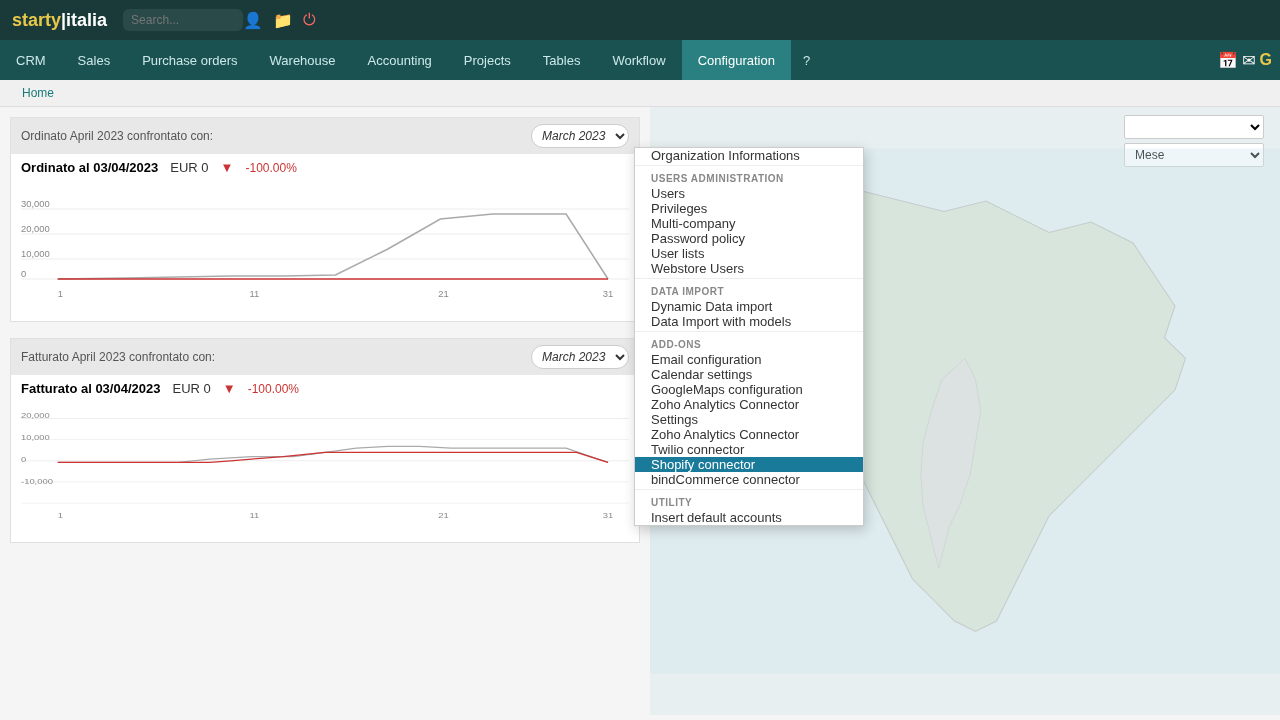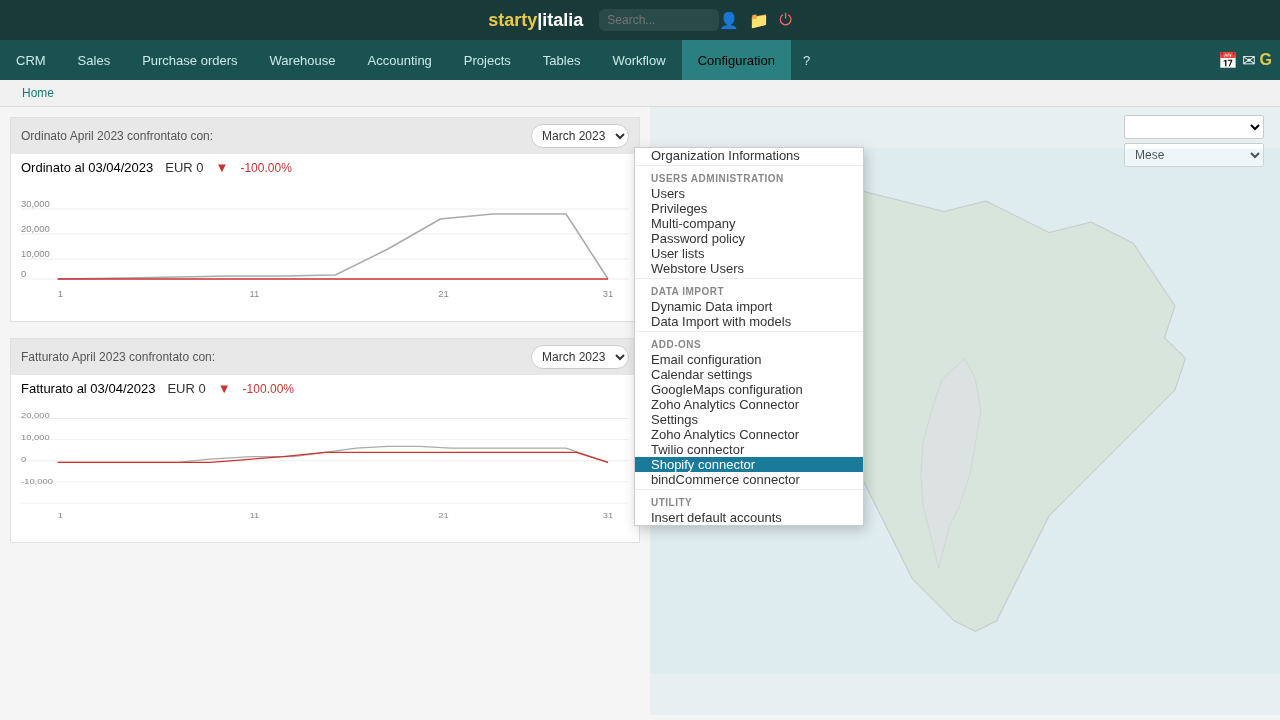--- a/index.html
+++ b/index.html
@@ -11,7 +11,7 @@
       height: 40px;
       display: flex;
       align-items: center;
-      justify-content: center;
+      justify-content: flex-start;
       padding: 16px 12px;
     }
     .top-bar-left { display: flex; align-items: center; gap: 16px; }

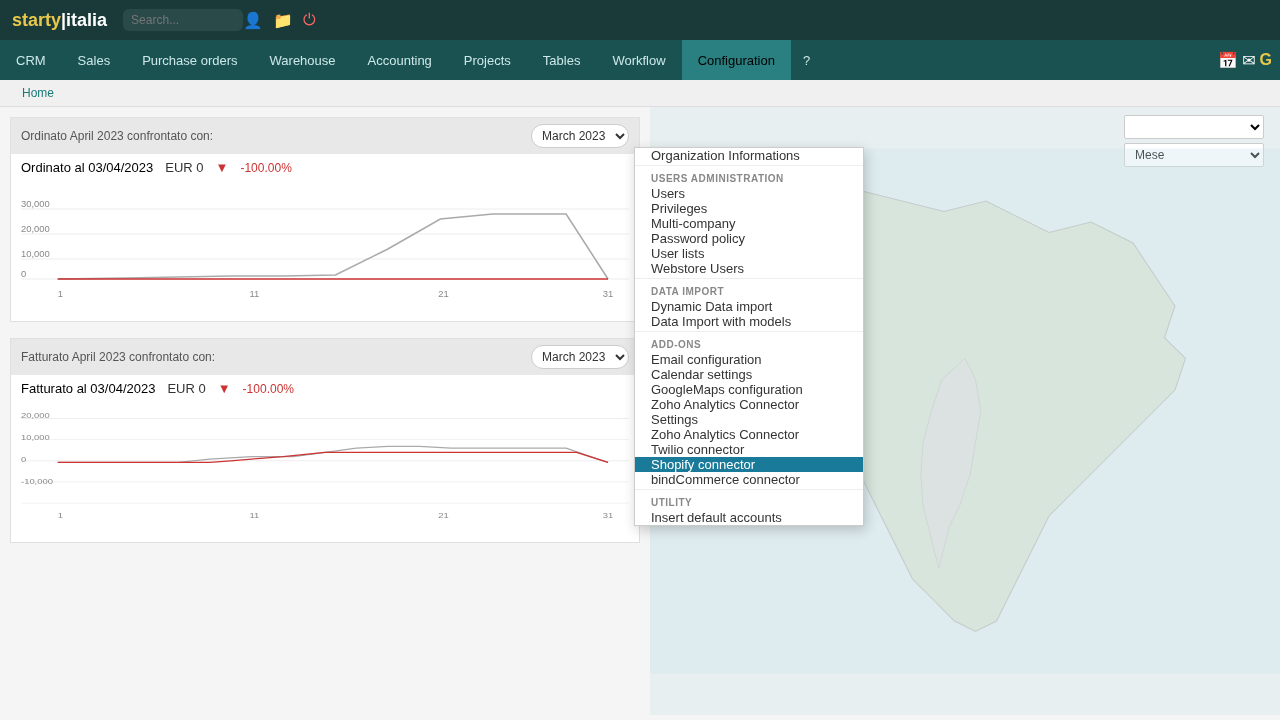--- a/index.html
+++ b/index.html
@@ -47,7 +47,7 @@
       white-space: nowrap;
       text-decoration: none;
     }
-    .nav-item.configuration { background: #2a8080; color: #000000; }
+    .nav-item.configuration { background: #2a8080; color: #ffffff; }
     .nav-item.help { padding: 0 12px; }
 
     

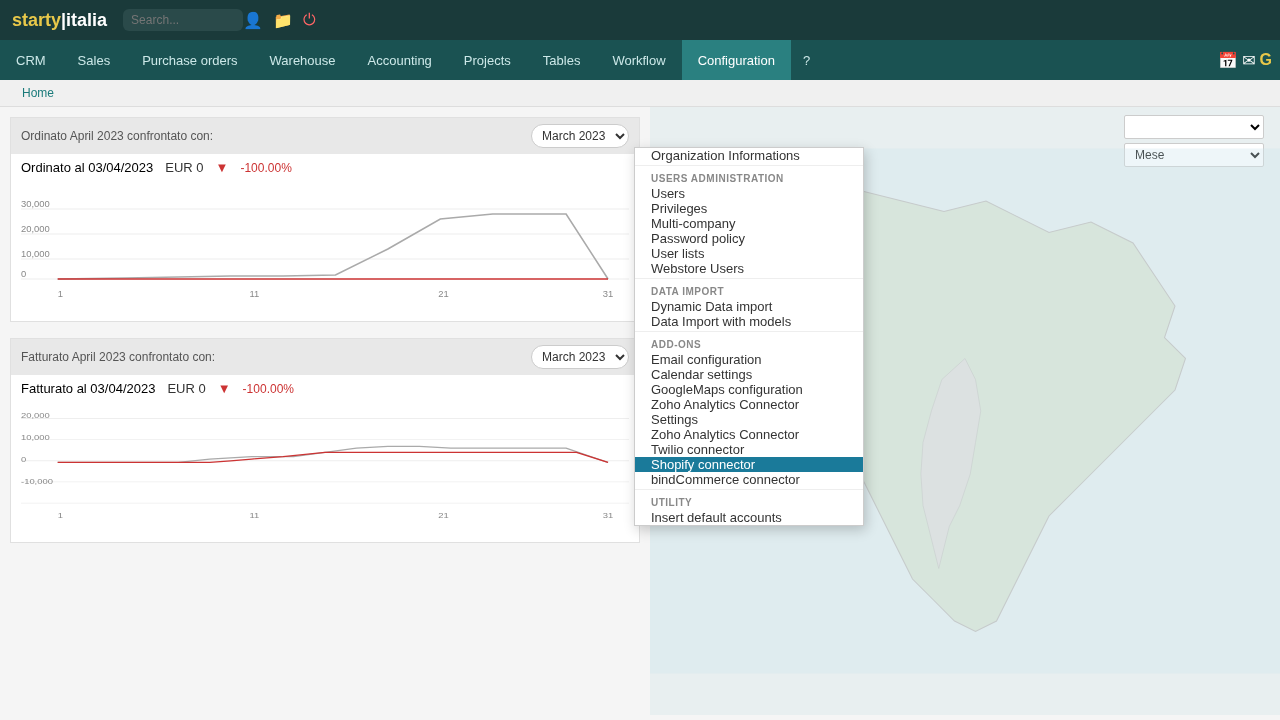--- a/index.html
+++ b/index.html
@@ -100,6 +100,7 @@
       background: white;
       color: #333;
       border-radius: 12px;
+      font-style: italic;
     }
 
     

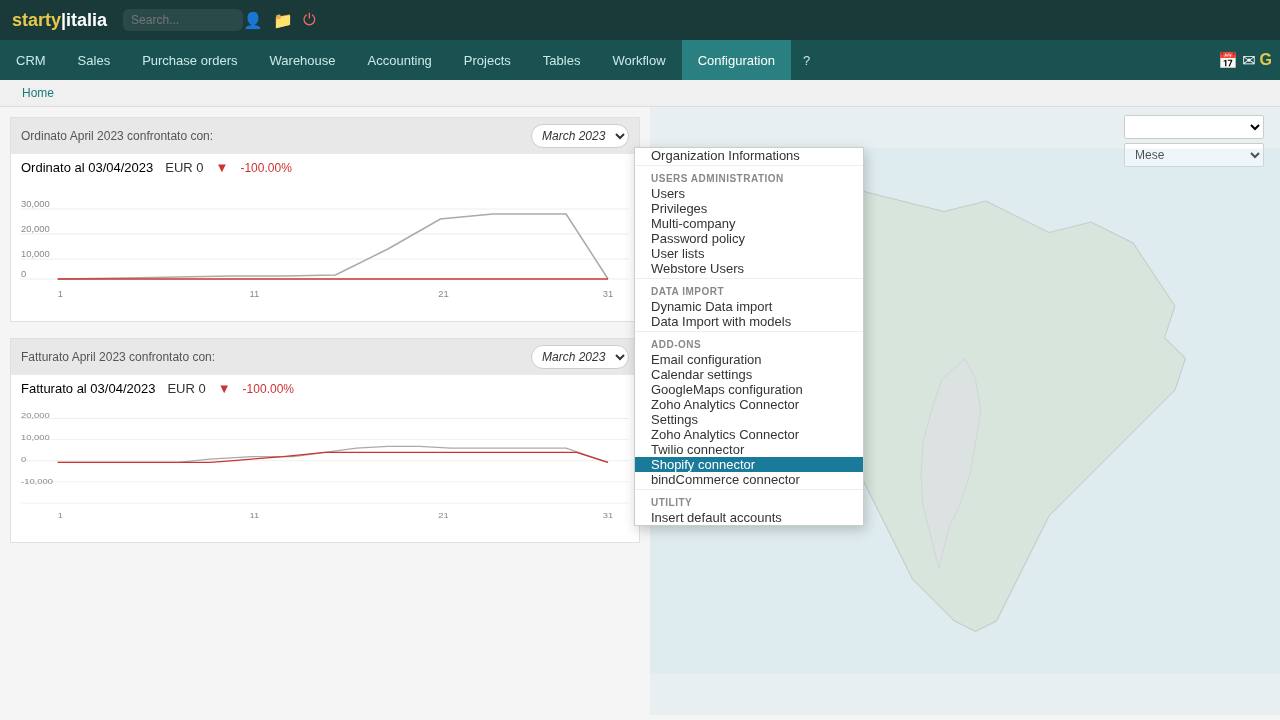--- a/index.html
+++ b/index.html
@@ -87,7 +87,7 @@
       gap: 12px;
       font-size: 13px;
     }
-    .chart-title { font-weight: normal; }
+    .chart-title { font-weight: bold; }
     .currency { color: #333; }
     .percent-down { color: #cc3333; font-size: 12px; }
     .down-arrow { color: #cc3333; }

